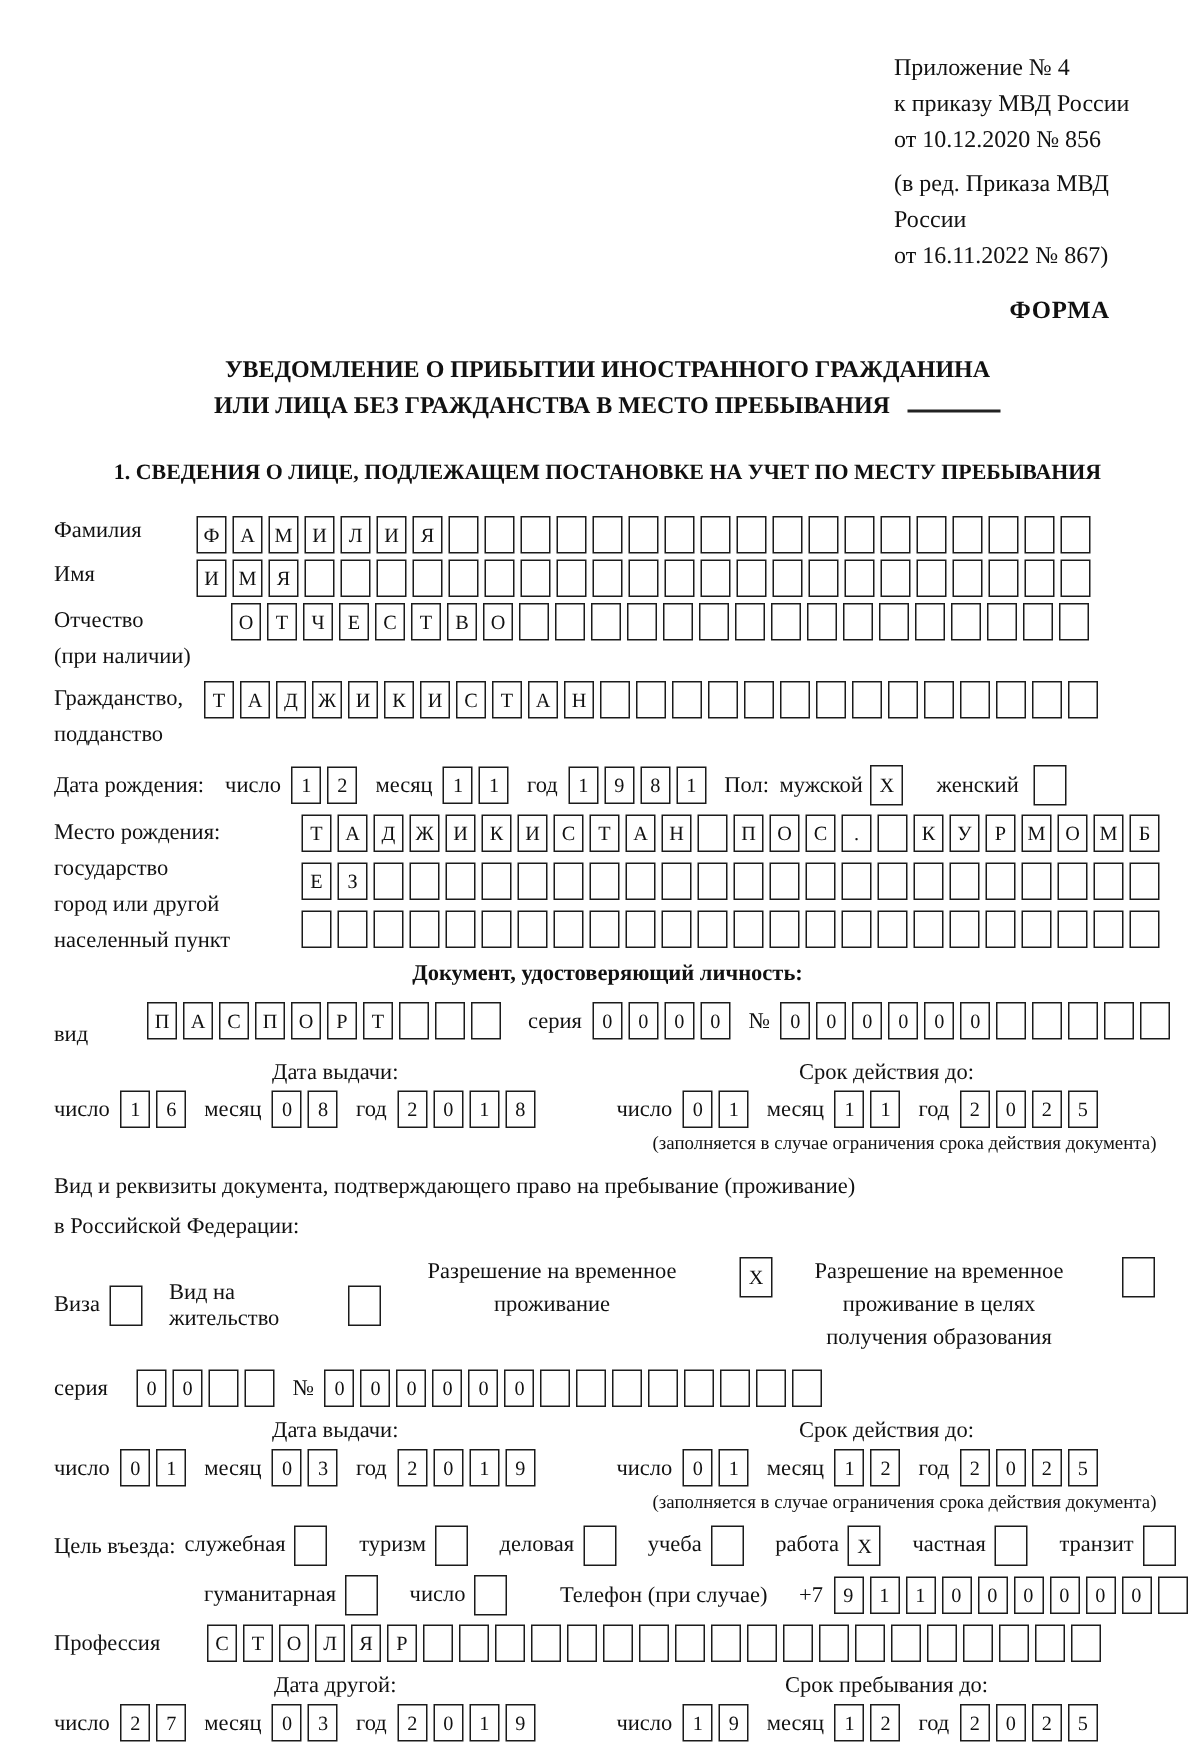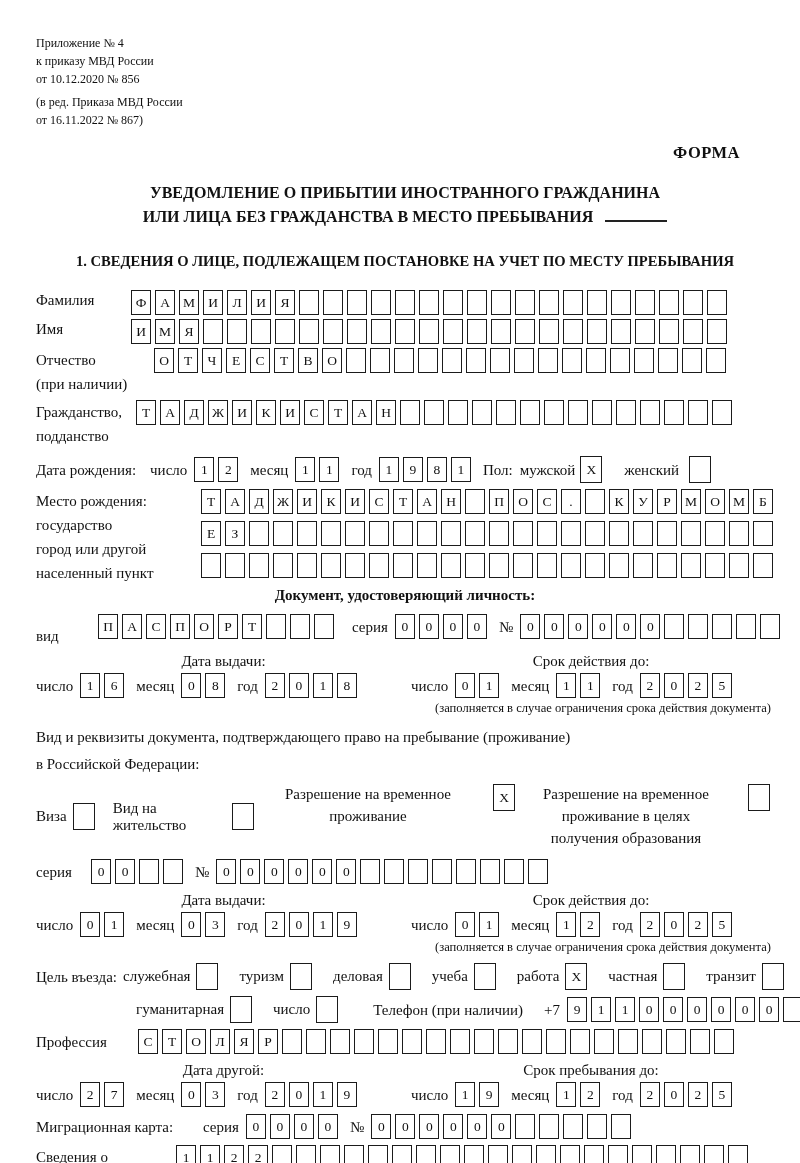--- a/index.html
+++ b/index.html
@@ -8,7 +8,7 @@
   .page{position:relative;width:800px;height:1163px;box-sizing:border-box;
         padding:34px 26px 0 36px;}
   
-  .appendix{font-size:12px;line-height:1.5;}
+  .appendix{margin-left:560px;font-size:16px;line-height:1.5;}
   .appendix .ed{margin-top:5px;}
   .forma{text-align:right;margin:14px 34px 0 0;font-weight:bold;font-size:16.5px;letter-spacing:.5px;}
   .title{margin-top:18px;text-align:center;font-weight:bold;font-size:16px;line-height:1.5;}

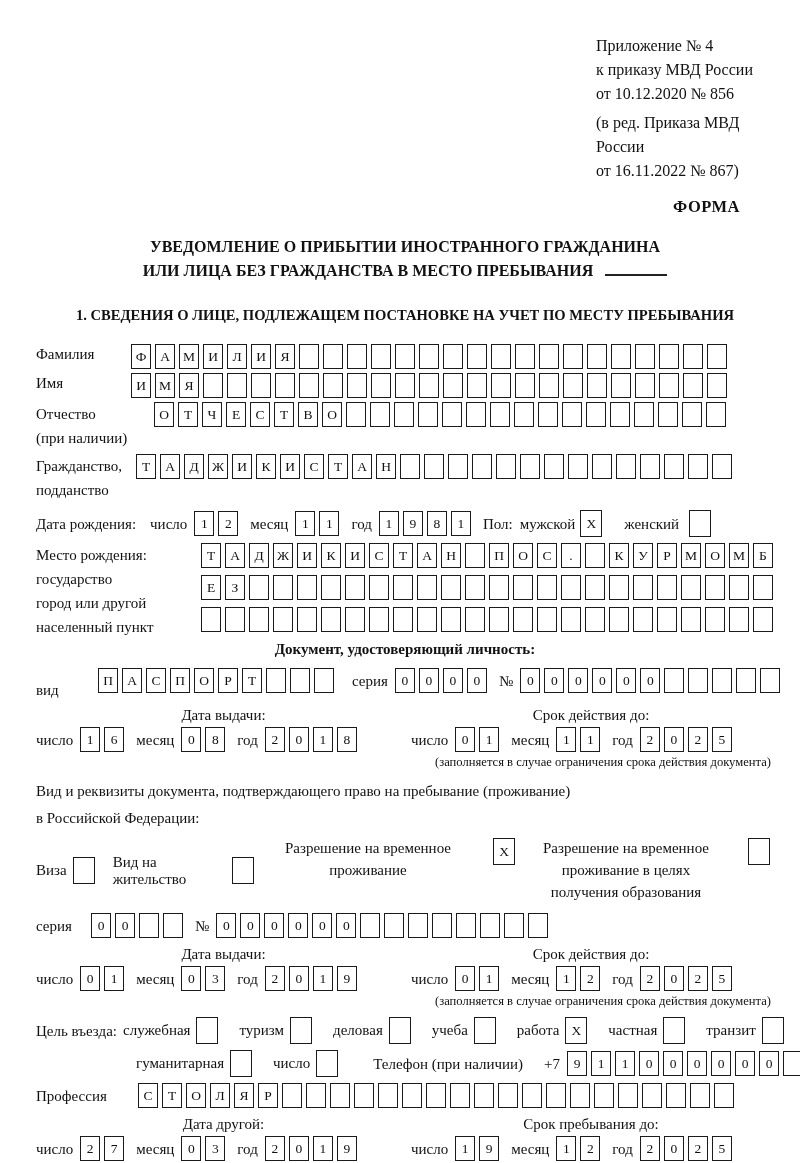--- a/index.html
+++ b/index.html
@@ -573,7 +573,7 @@
           <span class="cell"></span>
         </span>
       </span>
-    <span class="dlabel ml14">Телефон (при наличии)</span>
+    <span class="dlabel ml14">Телефон (при случае)</span>
     <span class="dlabel ml14">+7</span>
     <span class="cells">
         <span class="cell">9</span>

